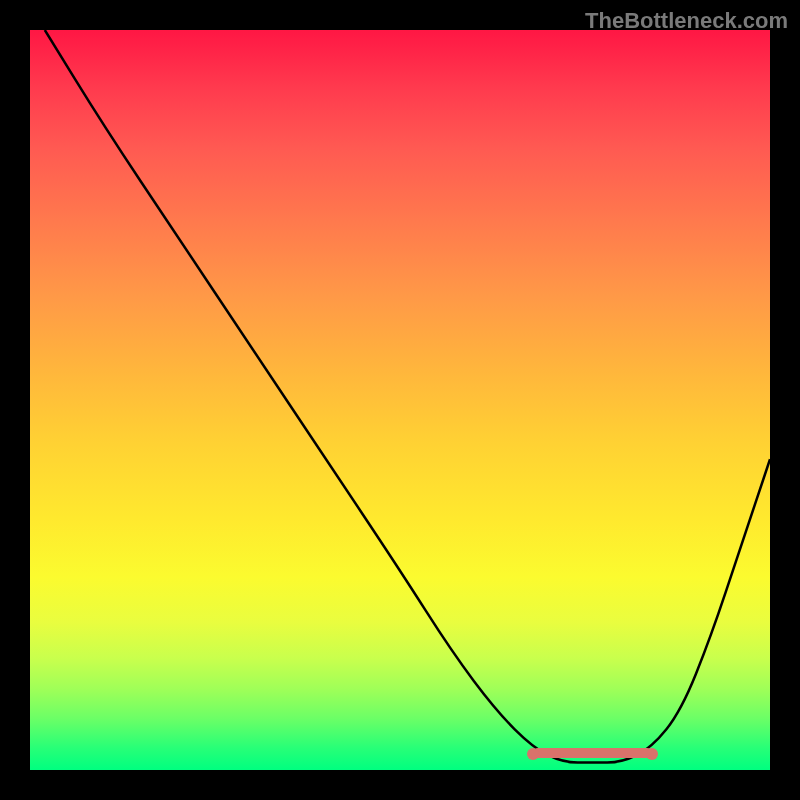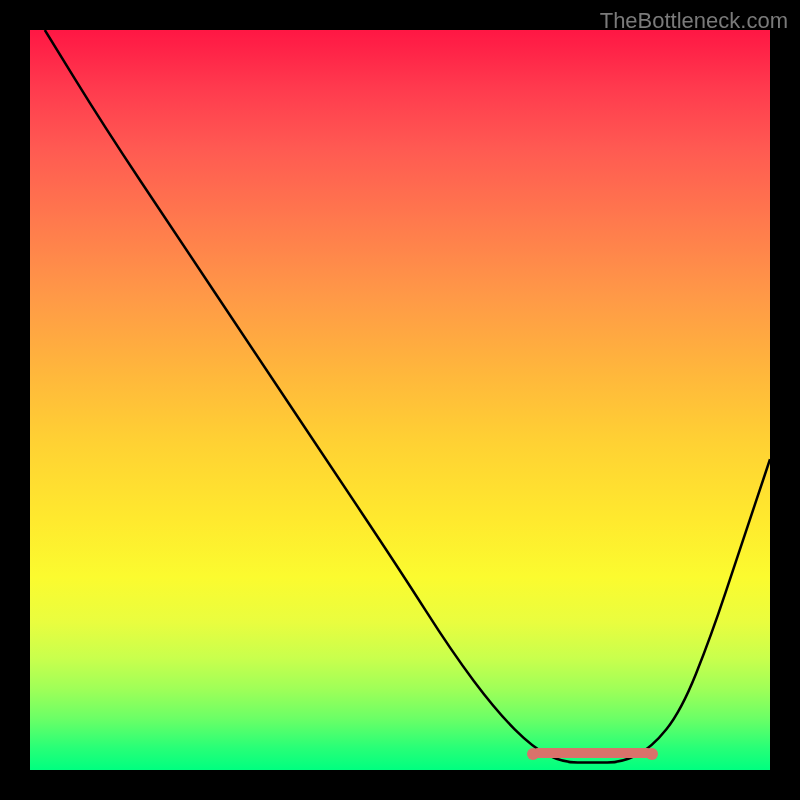--- a/index.html
+++ b/index.html
@@ -4,7 +4,7 @@
 <style>
   * { margin: 0; padding: 0; box-sizing: border-box; }
   body { width: 800px; height: 800px; background: #000; position: relative; font-family: Arial, sans-serif; }
-  .watermark { position: absolute; top: 8px; right: 12px; color: #7a7a7a; font-size: 22px; font-weight: 400; z-index: 10; }
+  .watermark { position: absolute; top: 8px; right: 12px; color: #7a7a7a; font-size: 22px; font-weight: 700; z-index: 10; }
   .plot-area { position: absolute; left: 30px; top: 30px; width: 740px; height: 740px; }
   .gradient-bg { position: absolute; inset: 0; background: linear-gradient(to bottom,
       #ff1744 0%,

